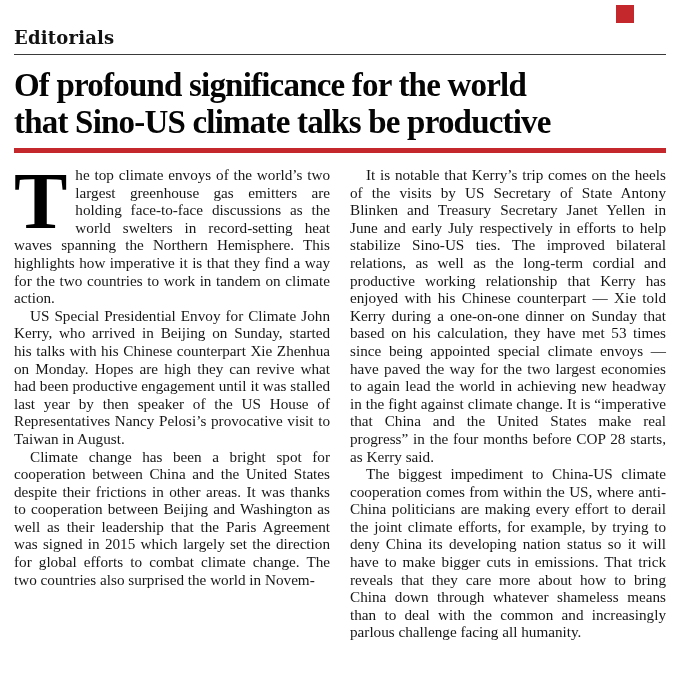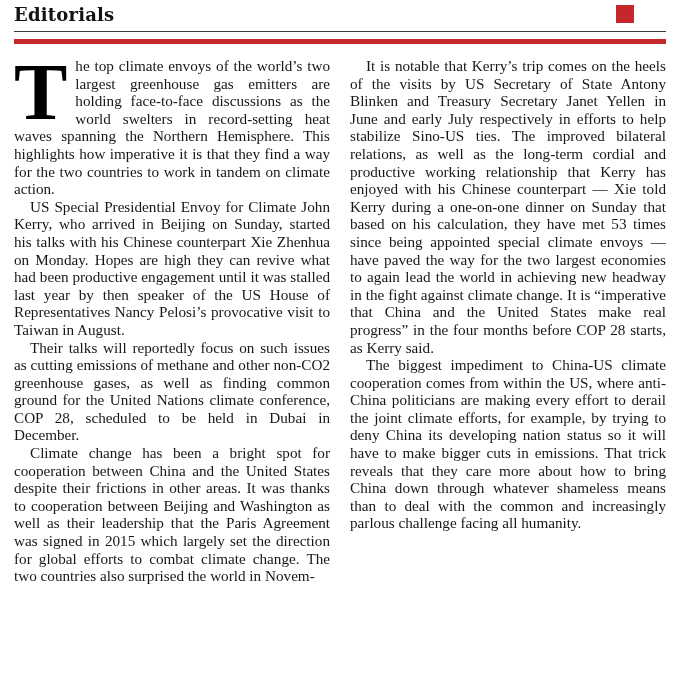--- a/index.html
+++ b/index.html
@@ -8,7 +8,7 @@
     width:680px;height:692px;
     background:#ffffff;
     box-sizing:border-box;
-    padding:4px 14px 0 14px;
+    padding:27px 14px 0 14px;
     font-family:"Liberation Serif", serif;
     color:#161616;
     overflow:hidden;

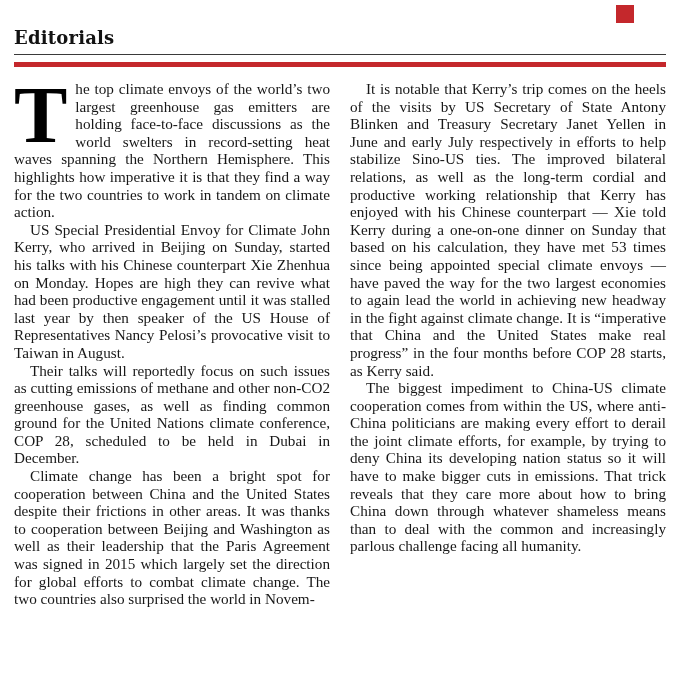--- a/index.html
+++ b/index.html
@@ -84,6 +84,7 @@
 
   <hr class="header-rule">
 
+  <h1 class="headline"><span>Of profound significance for the world</span><br><span>that Sino-US climate talks be productive</span></h1>
 
   <div class="headline-rule accent-fill" style="background: rgb(196, 40, 44);"></div>
 

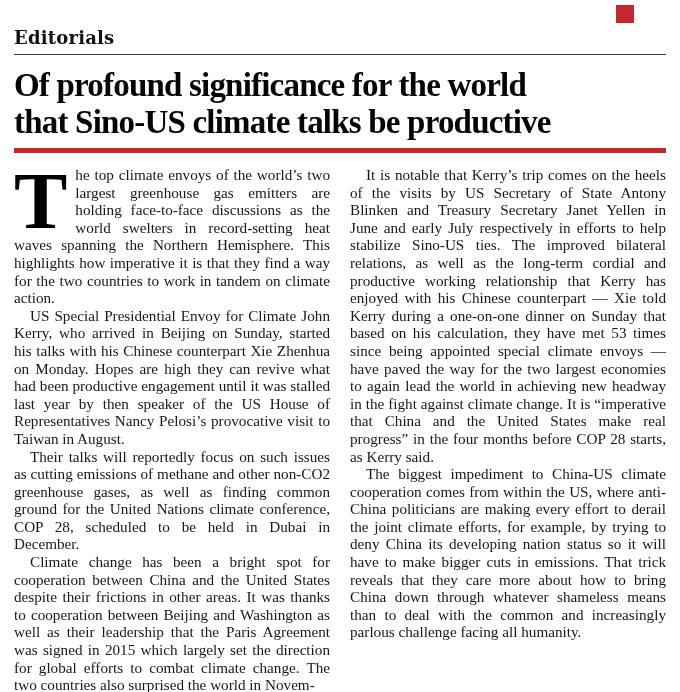--- a/index.html
+++ b/index.html
@@ -93,7 +93,6 @@
     <div class="col">
       <p class="no-indent"><span class="dropcap">T</span><span>he top climate envoys of the world’s two largest greenhouse gas emitters are holding face-to-face discussions as the world swelters in record-setting heat waves spanning the Northern Hemisphere. This highlights how imperative it is that they find a way for the two countries to work in tandem on climate action.</span></p>
       <p>US Special Presidential Envoy for Climate John Kerry, who arrived in Beijing on Sunday, started his talks with his Chinese counterpart Xie Zhenhua on Monday. Hopes are high they can revive what had been productive engagement until it was stalled last year by then speaker of the US House of Representatives Nancy Pelosi’s provocative visit to Taiwan in August.</p>
-      <p>Their talks will reportedly focus on such issues as cutting emissions of methane and other non-CO2 greenhouse gases, as well as finding common ground for the United Nations climate conference, COP 28, scheduled to be held in Dubai in December.</p>
       <p>Climate change has been a bright spot for cooperation between China and the United States despite their frictions in other areas. It was thanks to cooperation between Beijing and Washington as well as their leadership that the Paris Agreement was signed in 2015 which largely set the direction for global efforts to combat climate change. The two countries also surprised the world in Novem-</p>
     </div>
 

